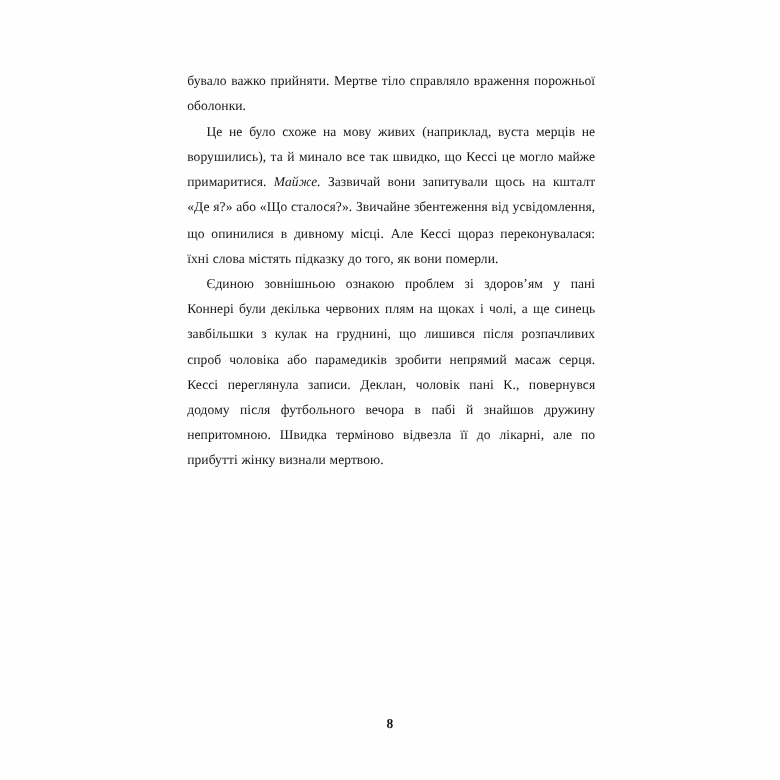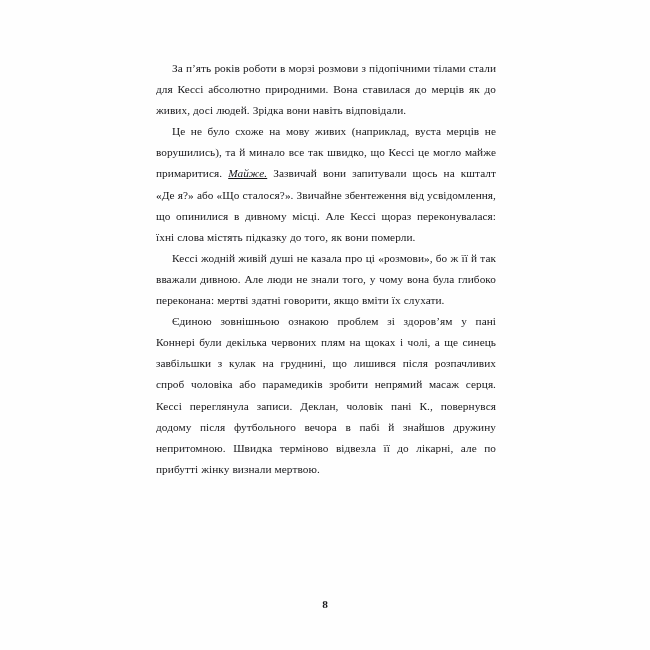--- a/index.html
+++ b/index.html
@@ -64,6 +64,7 @@
 
   <div class="text-column">
 
+    <p class="para noindent">бувало важко прийняти. Мертве тіло справляло враження порожньої оболонки.</p>
 
 
     <p class="para">За п’ять років роботи в морзі розмови з підопічними тілами стали для Кессі абсолютно природними. Вона ставилася до мерців як до живих, досі людей. Зрідка вони навіть відповідали.</p>

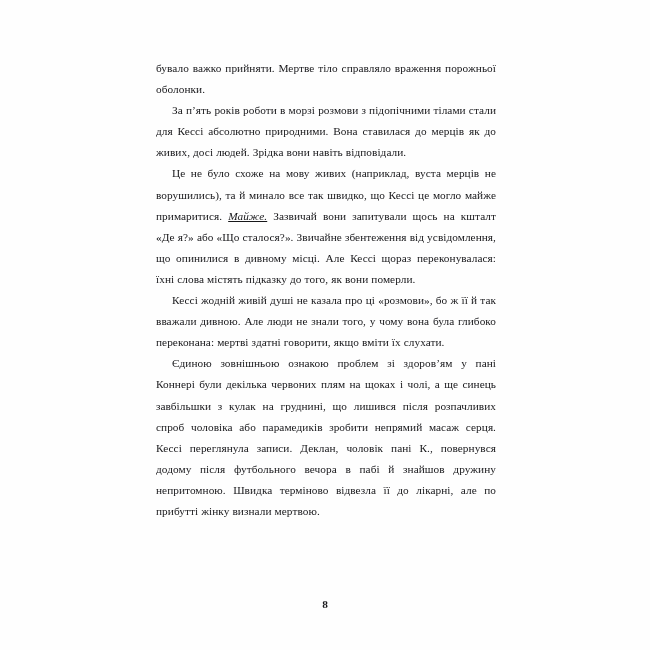--- a/index.html
+++ b/index.html
@@ -67,7 +67,6 @@
     <p class="para noindent">бувало важко прийняти. Мертве тіло справляло враження порожньої оболонки.</p>
 
 
-    <p class="para">За п’ять років роботи в морзі розмови з підопічними тілами стали для Кессі абсолютно природними. Вона ставилася до мерців як до живих, досі людей. Зрідка вони навіть відповідали.</p>
 
     <p class="para"><span>Це не було схоже на мову живих (наприклад, вуста мерців не ворушились), та й минало все так швидко, що Кессі це могло майже примаритися. </span><em>Майже.</em><span> Зазвичай вони запитували щось на кшталт «Де я?» або «Що сталося?». Звичайне збентеження від усвідомлення, що опинилися в дивному місці. Але Кессі щораз переконувалася: їхні слова містять підказку до того, як вони померли.</span></p>
 

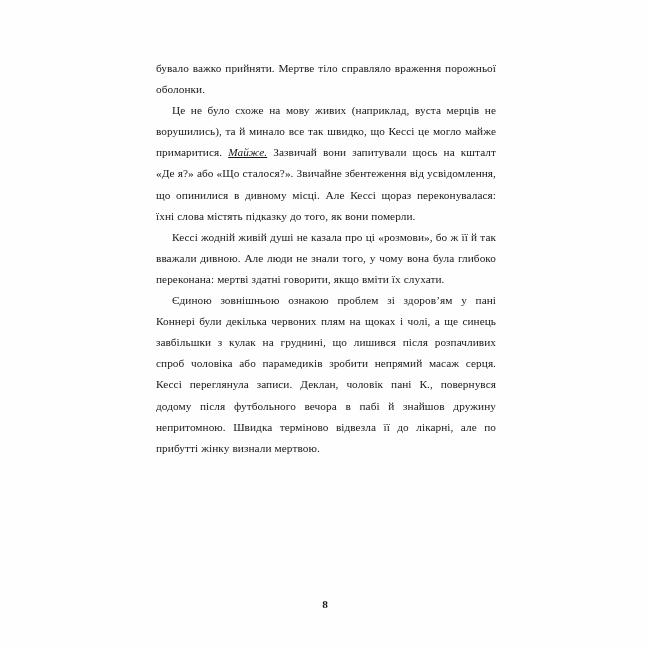--- a/index.html
+++ b/index.html
@@ -43,7 +43,6 @@
   }
   .para em {
     font-style: italic;
-    text-decoration: underline;
   }
   .folio {
     position: absolute;

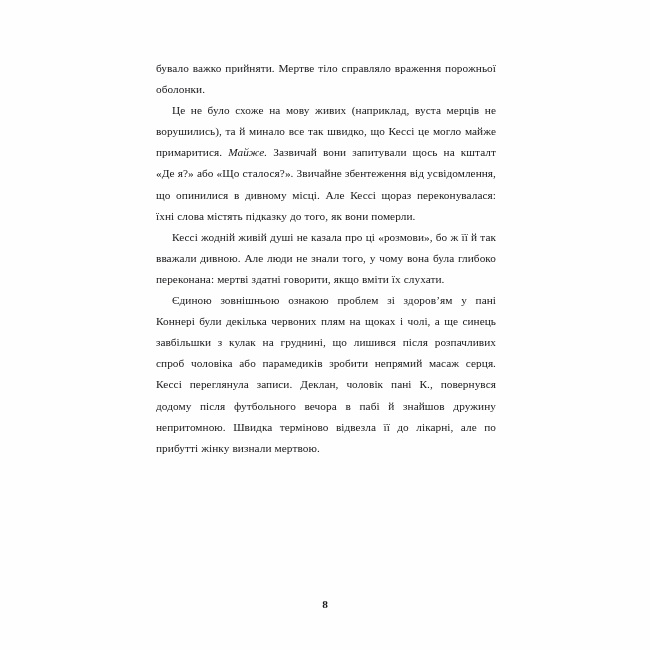--- a/index.html
+++ b/index.html
@@ -69,7 +69,6 @@
 
     <p class="para"><span>Це не було схоже на мову живих (наприклад, вуста мерців не ворушились), та й минало все так швидко, що Кессі це могло майже примаритися. </span><em>Майже.</em><span> Зазвичай вони запитували щось на кшталт «Де я?» або «Що сталося?». Звичайне збентеження від усвідомлення, що опинилися в дивному місці. Але Кессі щораз переконувалася: їхні слова містять підказку до того, як вони померли.</span></p>
 
-    <p class="para">Кессі жодній живій душі не казала про ці «розмови», бо ж її й так вважали дивною. Але люди не знали того, у чому вона була глибоко переконана: мертві здатні говорити, якщо вміти їх слухати.</p>
 
     <p class="para">Єдиною зовнішньою ознакою проблем зі здоров’ям у пані Коннері були декілька червоних плям на щоках і чолі, а ще синець завбільшки з кулак на груднині, що лишився після розпачливих спроб чоловіка або парамедиків зробити непрямий масаж серця. Кессі переглянула записи. Деклан, чоловік пані К., повернувся додому після футбольного вечора в пабі й знайшов дружину непритомною. Швидка терміново відвезла її до лікарні, але по прибутті жінку визнали мертвою.</p>
 

